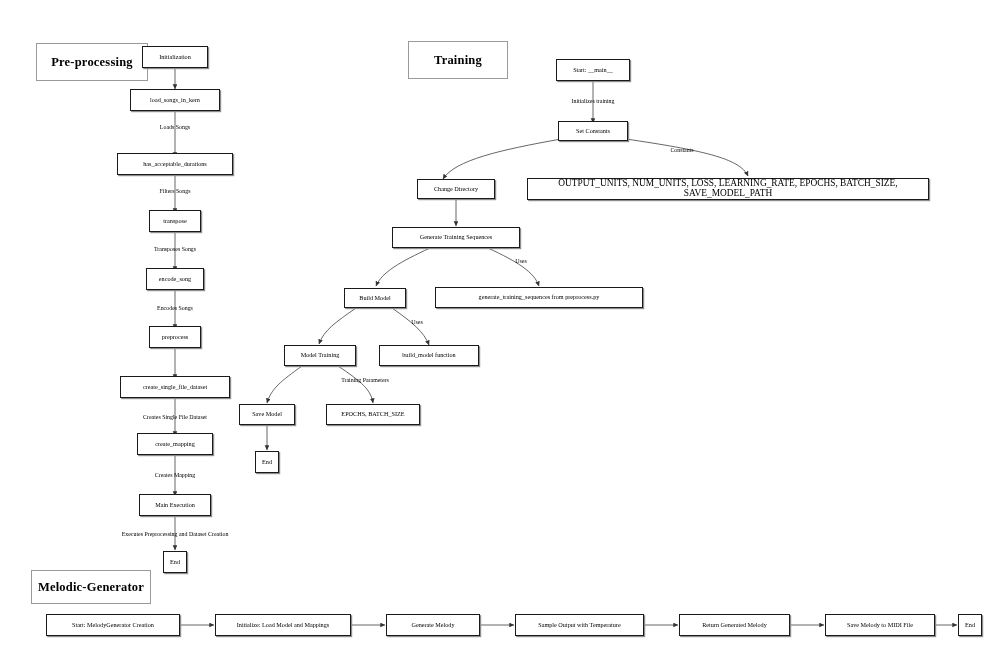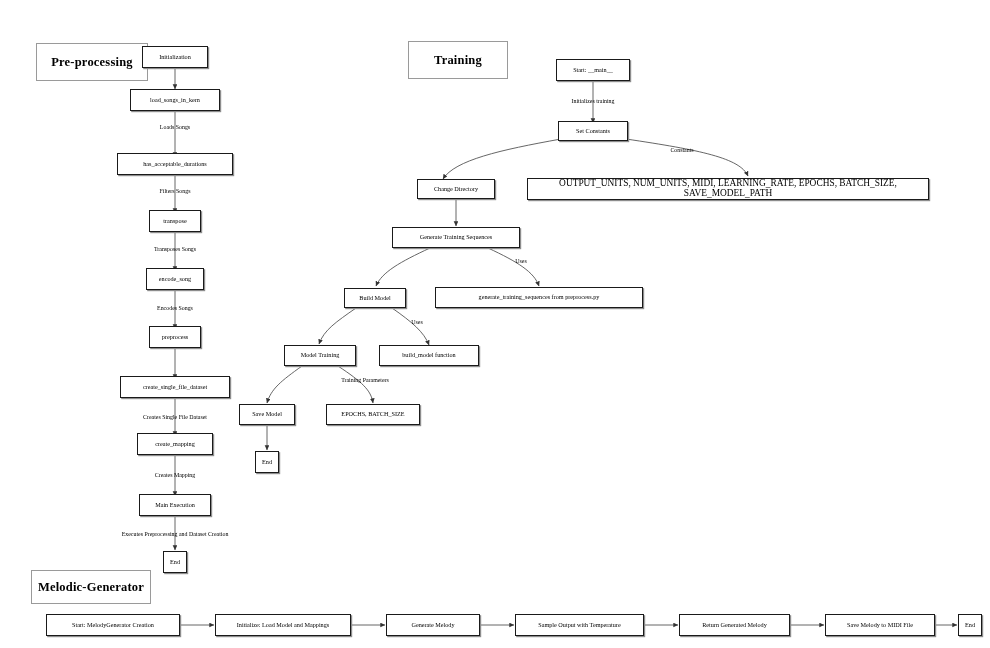--- a/index.html
+++ b/index.html
@@ -146,7 +146,7 @@
   </div>
 
   <div class="node n-lg" style="left:527px;top:178px;width:402px;height:22px;">
-    <span>OUTPUT_UNITS, NUM_UNITS, MIDI, LEARNING_RATE, EPOCHS, BATCH_SIZE, SAVE_MODEL_PATH</span>
+    <span>OUTPUT_UNITS, NUM_UNITS, LOSS, LEARNING_RATE, EPOCHS, BATCH_SIZE, SAVE_MODEL_PATH</span>
   </div>
 
   <div class="node n-sm" style="left:417px;top:179px;width:78px;height:20px;">

